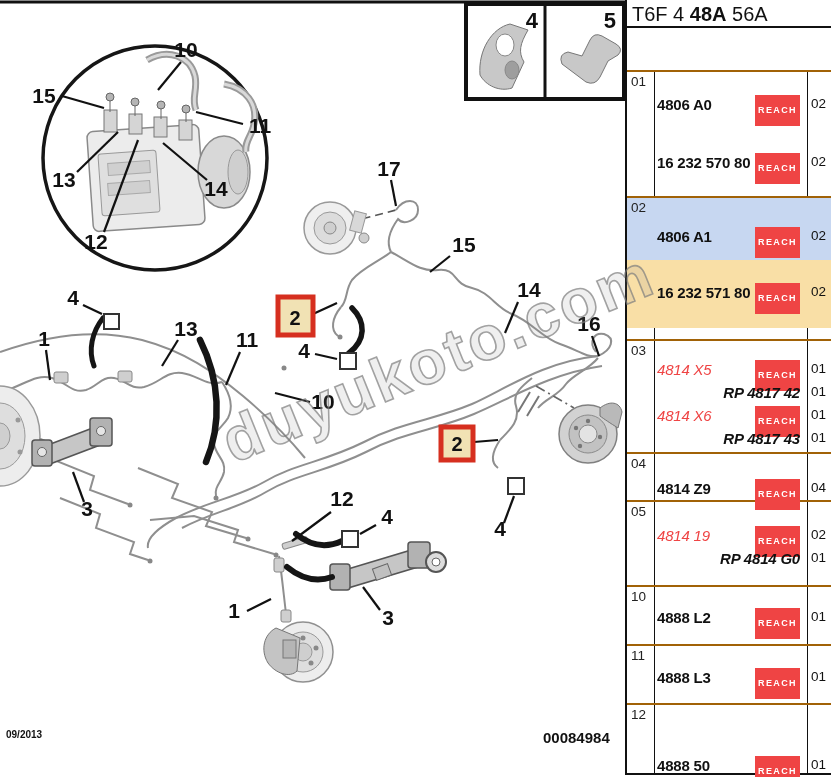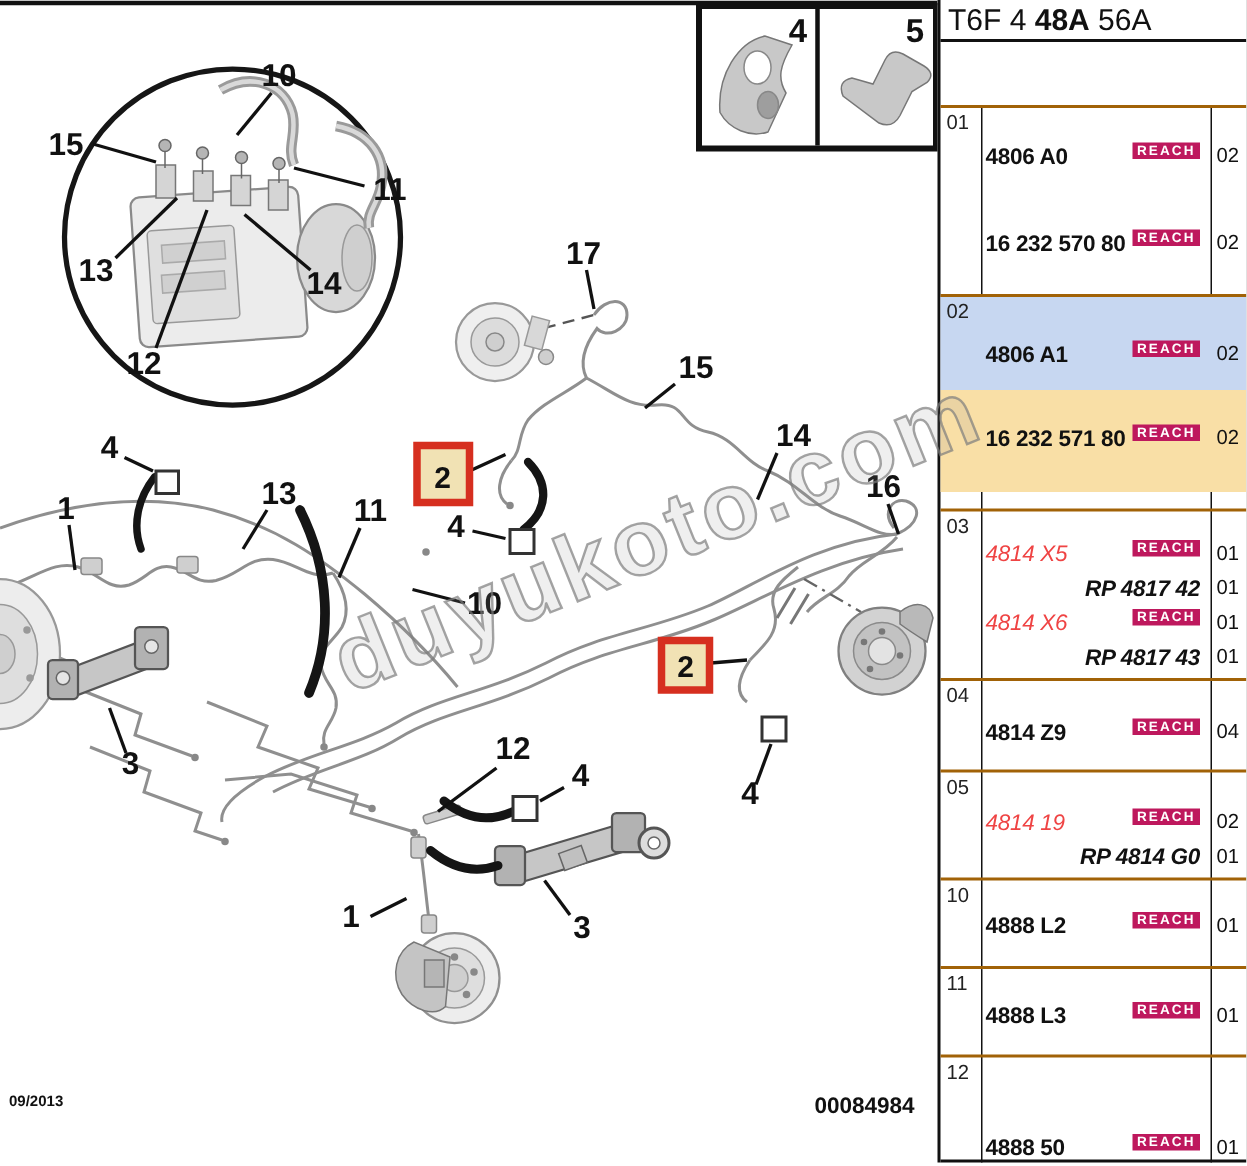--- a/index.html
+++ b/index.html
@@ -25,8 +25,8 @@
   .ref.it{font-weight:normal;font-style:italic;color:#ef4444;}
   .ref.rp{left:auto;right:31px;font-weight:bold;font-style:italic;}
   .ref.rt{left:auto;right:31px;}
-  .reach{position:absolute;right:31px;top:-1px;background:#be185d;color:#fff;
-         font-size:9px;font-weight:bold;letter-spacing:1.4px;padding:0 3px;line-height:11px;}
+  .reach{position:absolute;right:31px;top:-1px;background:#ef4444;color:#fff;
+         font-size:9px;font-weight:bold;letter-spacing:1.4px;padding:10px 3px;line-height:11px;}
   .qty{position:absolute;left:184px;top:0;font-size:13.5px;}
   .bgband{position:absolute;left:0;right:0;z-index:1;}
 

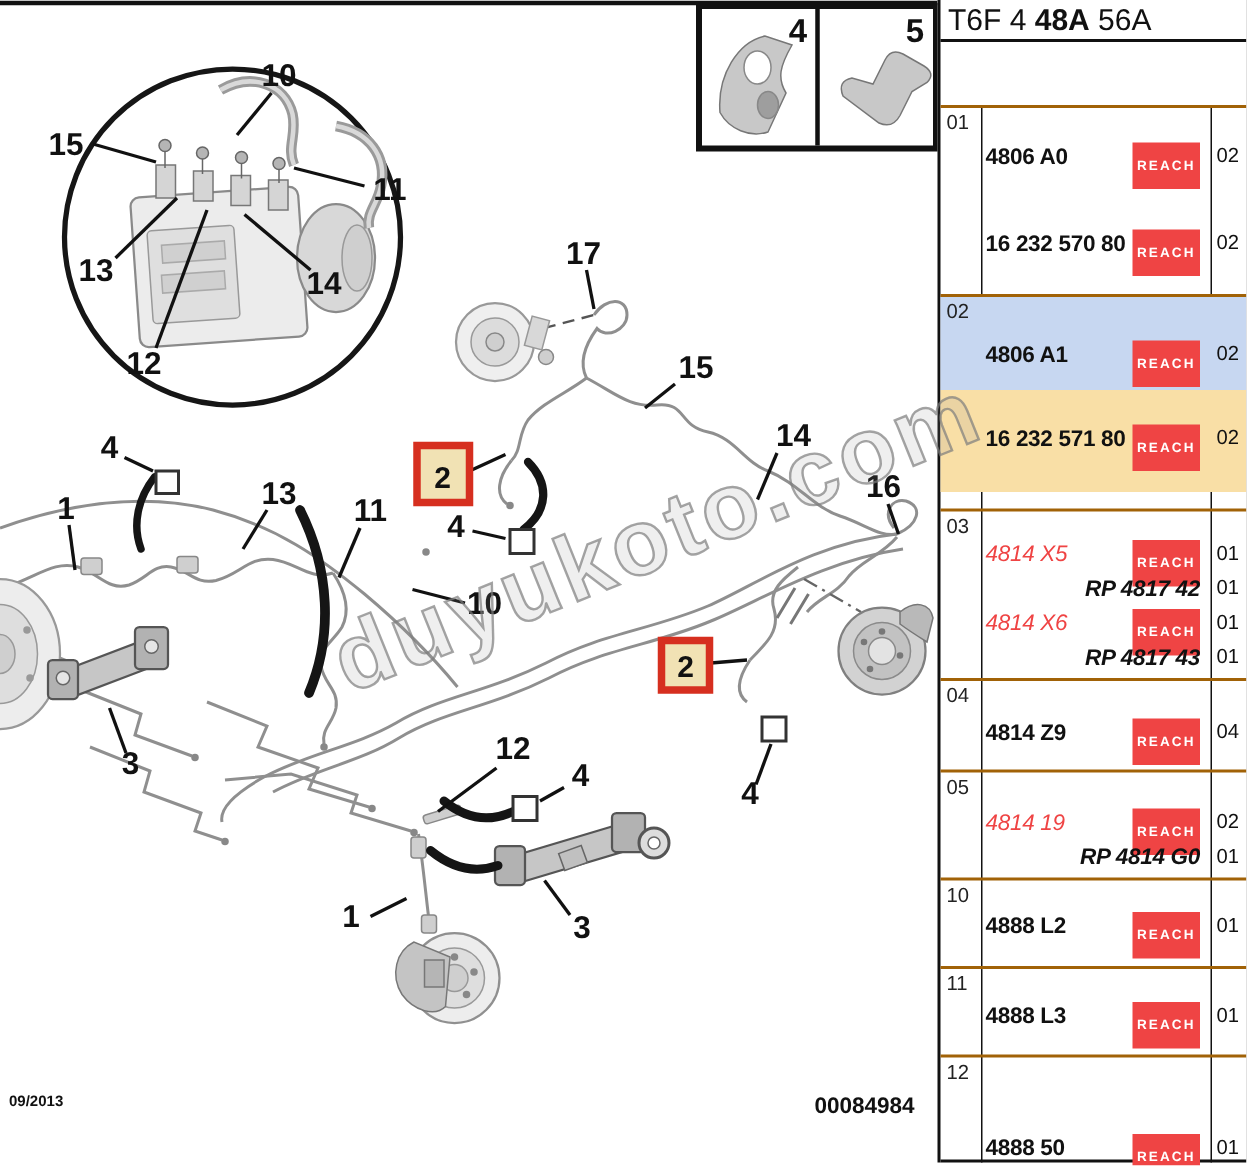--- a/index.html
+++ b/index.html
@@ -345,7 +345,7 @@
       </div>
     </div>
 
-    <div class="trow" style="top:513px;height:72px;">
+    <div class="trow" style="top:500px;height:72px;">
       <span class="idx">05</span>
       <div class="pline" style="top:25px;">
         <span class="ref it">4814 19</span>

